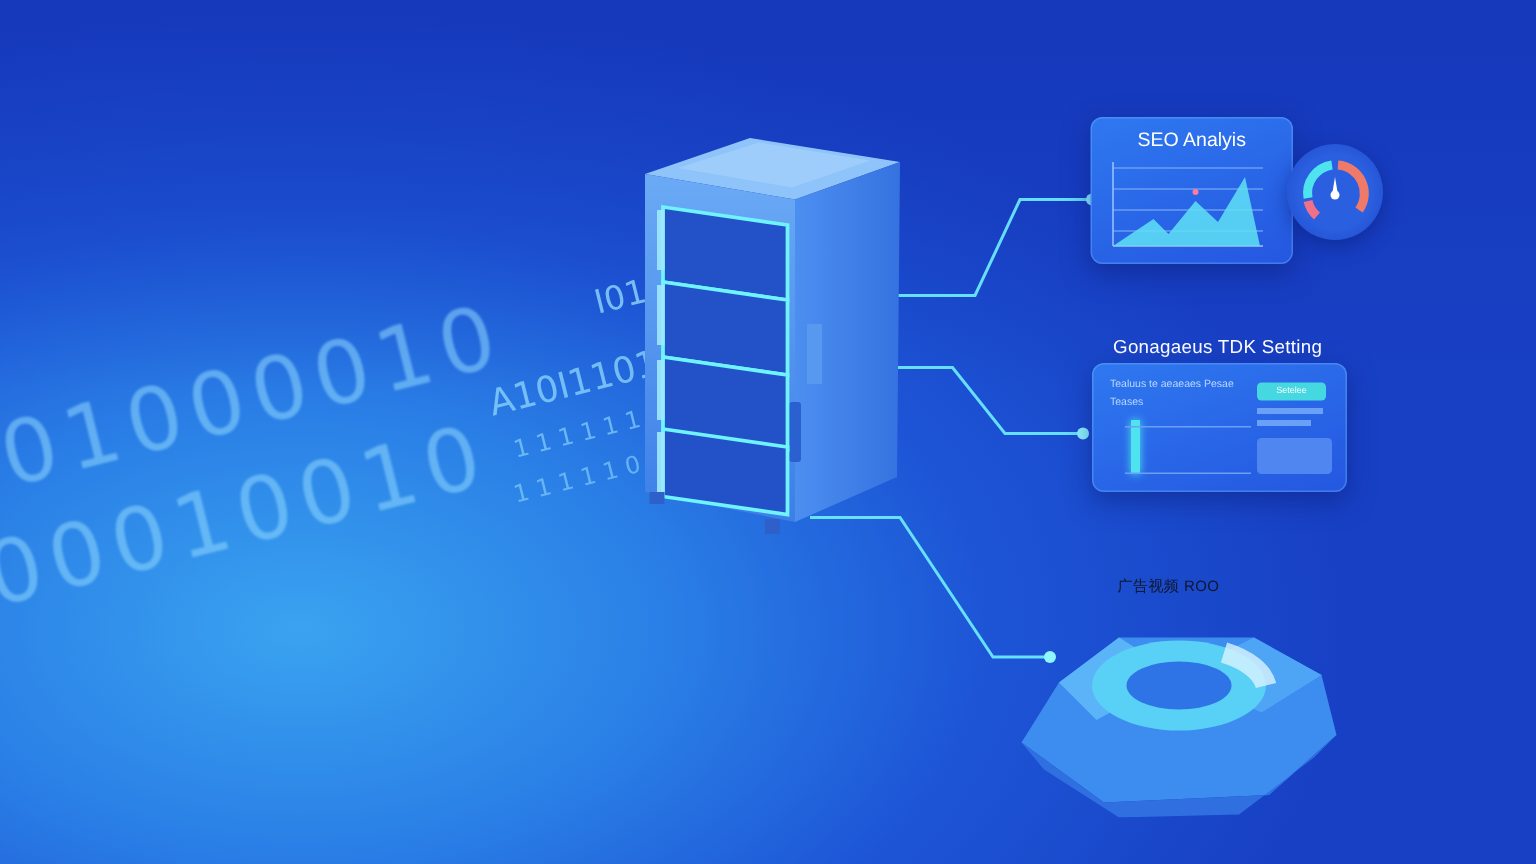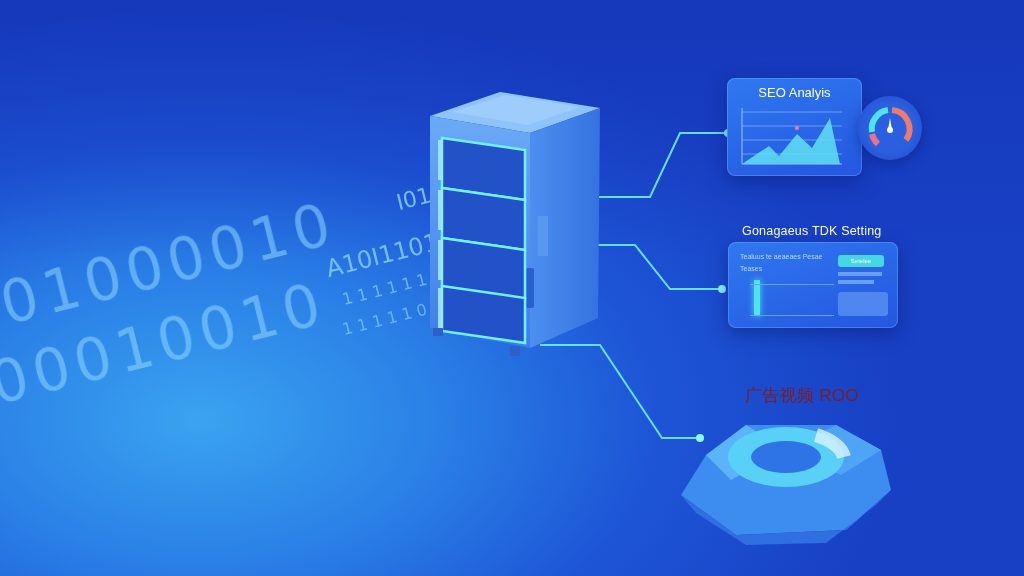--- a/index.html
+++ b/index.html
@@ -23,7 +23,7 @@
 .seo-title{position:absolute;left:0;right:0;top:7px;text-align:center;color:#fff;font-size:13px}
 .tdk-title{position:absolute;left:742px;top:224px;color:#fff;font-size:12.5px;font-weight:normal;letter-spacing:.2px}
 .tdk-card{left:728px;top:242px;width:170px;height:86px}
-.roi-title{position:absolute;left:745px;top:384px;color:#7f1d1d;font-size:17px;letter-spacing:.3px}
+.roi-title{position:absolute;left:745px;top:384px;color:#0f172a;font-size:10px;letter-spacing:.3px}
 .gauge{position:absolute;left:858px;top:96px;width:64px;height:64px;border-radius:50%;background:radial-gradient(circle,#2a5fe0 55%,#1d46c6 100%);box-shadow:0 4px 12px rgba(10,30,120,.5)}
 .roi-base{position:absolute;left:676px;top:395px;width:222px;height:150px}
 </style>

